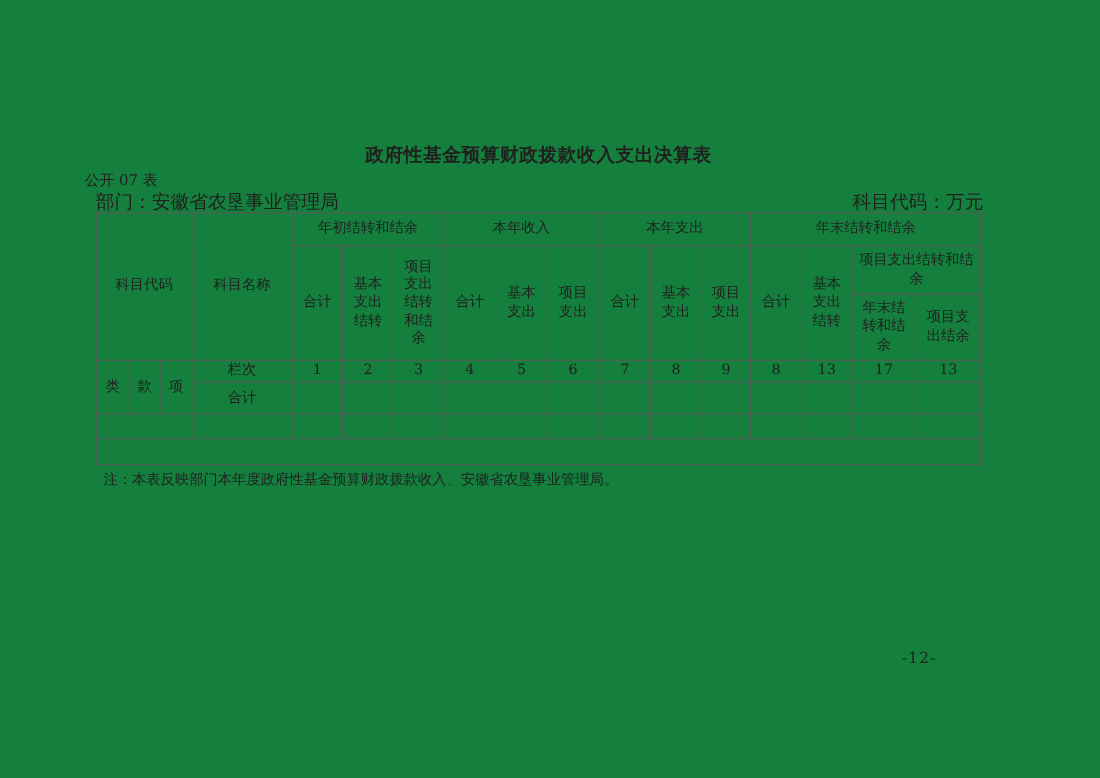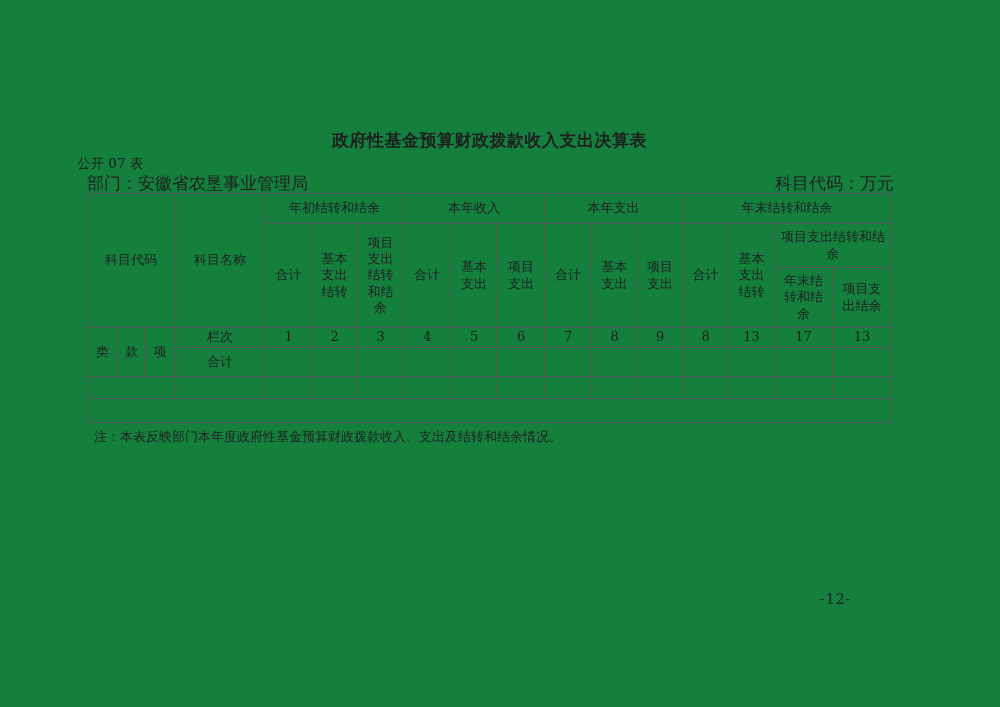--- a/index.html
+++ b/index.html
@@ -168,7 +168,7 @@
   </table>
 
   <div class="notes">
-    <div>注：本表反映部门本年度政府性基金预算财政拨款收入、支出及结转和结余情况。</div>
+    <div>注：本表反映部门本年度政府性基金预算财政拨款收入、安徽省农垦事业管理局。</div>
   </div>
 
   <div class="page-number">-12-</div>

